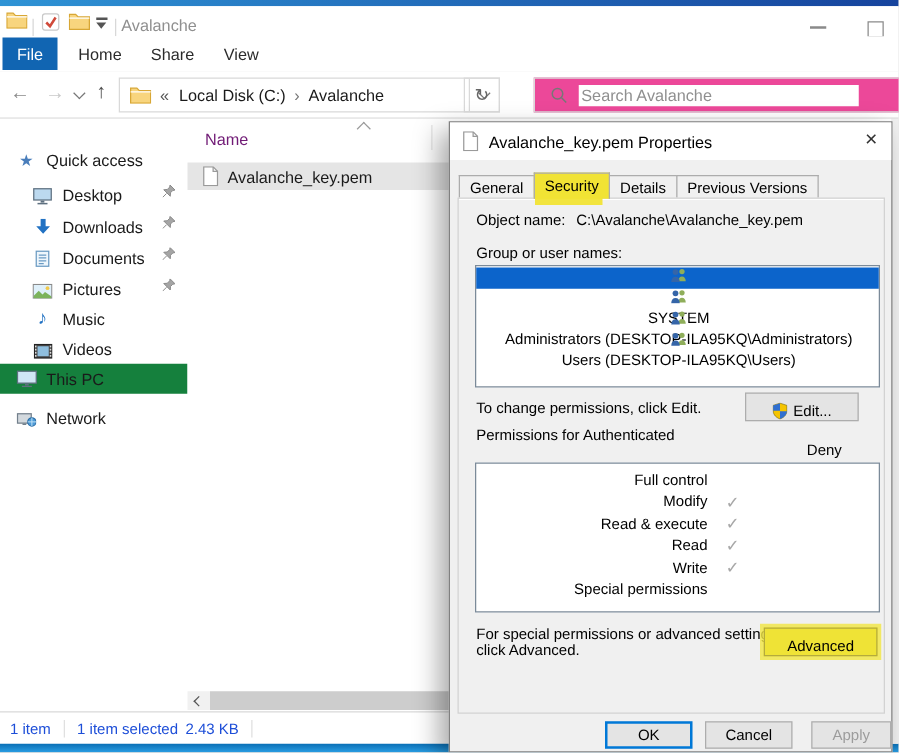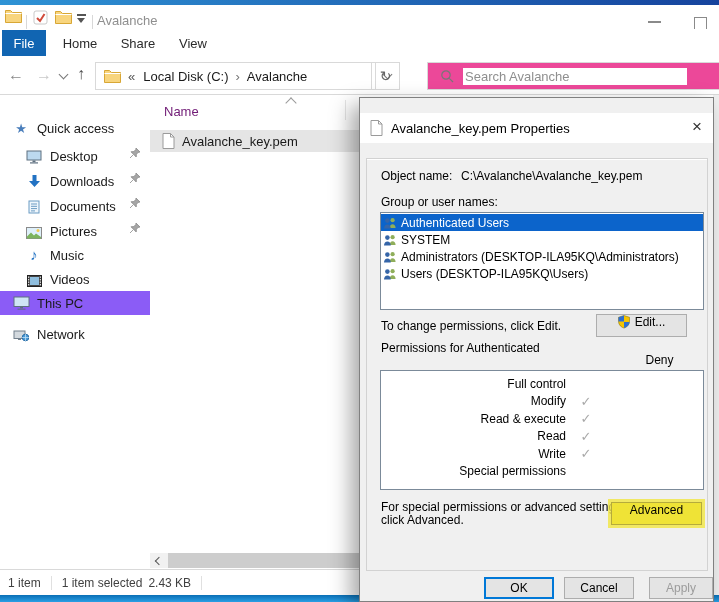--- a/index.html
+++ b/index.html
@@ -55,7 +55,7 @@
   
   .dialog{left:359px;top:97px;width:355px;height:505px;background:#f0f0f0;border:1px solid #808080;
     box-shadow:-8px 8px 20px rgba(0,0,0,.35);z-index:10;font-size:12px;color:#000;box-sizing:border-box;}
-  .dlg-title{position:absolute;left:0;top:0;width:100%;height:30px;background:#fff;display:flex;align-items:center;gap:8px;padding-left:10px;box-sizing:border-box;font-size:13px;margin-top:15px;}
+  .dlg-title{position:absolute;left:0;top:0;width:100%;height:30px;background:#fff;display:flex;align-items:center;gap:8px;padding-left:10px;box-sizing:border-box;font-size:13px;}
   .dlg-close{position:absolute;right:11px;top:4px;font-size:17px;color:#333;line-height:20px;}
   .tabs{position:absolute;left:7px;top:41px;display:flex;align-items:flex-end;height:20px;}
   .tab{height:19px;padding:0 8px;display:flex;align-items:center;font-size:12px;background:#f0f0f0;

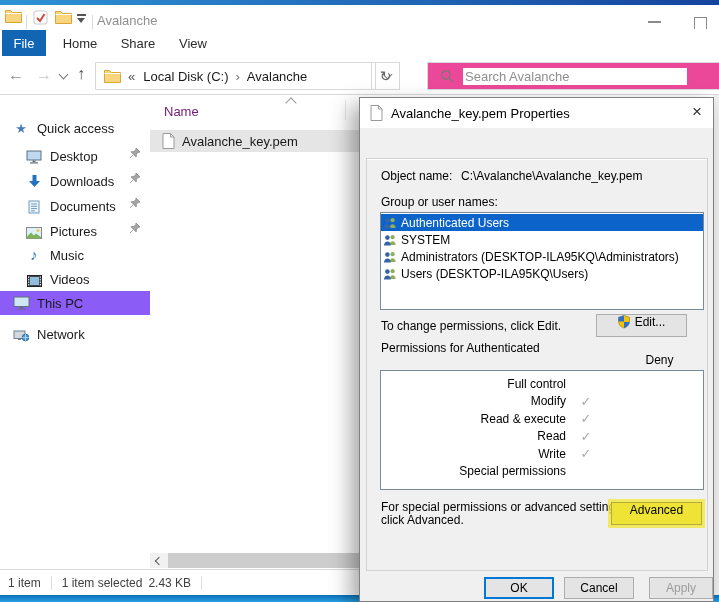--- a/index.html
+++ b/index.html
@@ -302,6 +302,12 @@
       <span class="dlg-close">×</span>
     </div>
 
+    <div class="tabs">
+      <div class="tab">General</div>
+      <div class="tab active">Security</div>
+      <div class="tab">Details</div>
+      <div class="tab">Previous Versions</div>
+    </div>
     <div class="tab-frame"></div>
 
     <span class="lbl" style="left:21px;top:71px;">Object name:</span>

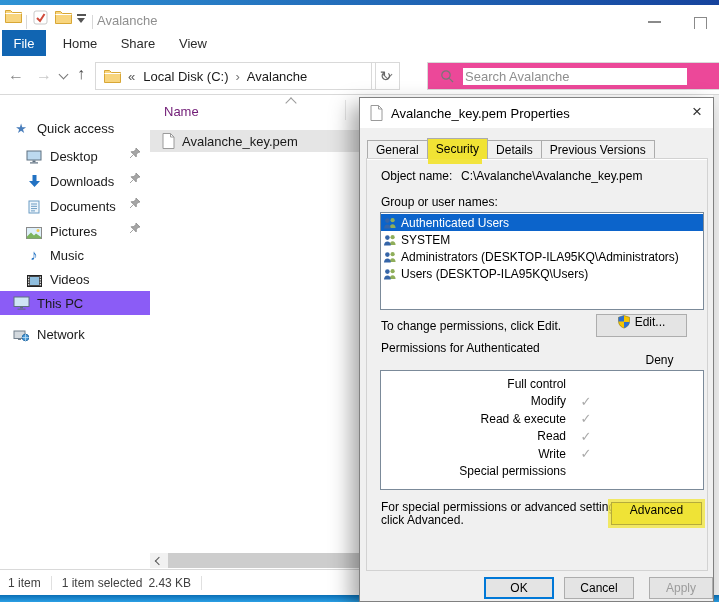--- a/index.html
+++ b/index.html
@@ -66,7 +66,7 @@
     border:1px solid #d2d2d2;box-shadow:inset 0 1px 0 #fff;box-sizing:border-box;z-index:1;}
   .dlg .lbl{position:absolute;font-size:12px;color:#000;z-index:2;}
   .group-list{position:absolute;left:20px;top:114px;width:324px;height:98px;background:#fff;border:1px solid #7b8a99;box-sizing:border-box;z-index:2;padding-top:1px;}
-  .grow{height:17px;display:flex;align-items:center;gap:4px;padding-left:2px;font-size:12px;}
+  .grow{height:17px;display:flex;align-items:center;gap:4px;padding-left:2px;font-size:12px;flex-direction:column;}
   .grow.sel{background:#0c64cb;color:#fff;}
   .hint-btn{position:absolute;background:#e4e4e4;border:1px solid #adadad;display:flex;align-items:flex-start;justify-content:center;gap:5px;font-size:12px;z-index:2;box-sizing:border-box;}
   .perm-list{position:absolute;left:20px;top:272px;width:324px;height:120px;background:#fff;border:1px solid #7b8a99;box-sizing:border-box;z-index:2;padding-top:4px;}

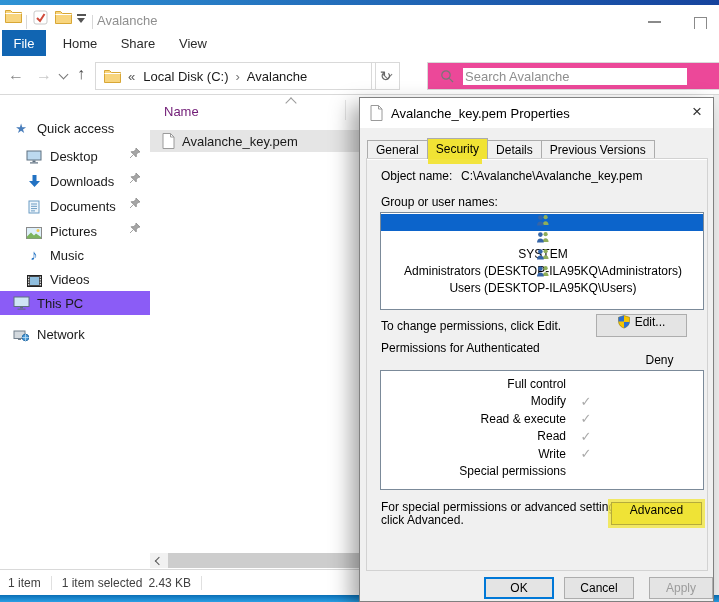--- a/index.html
+++ b/index.html
@@ -37,7 +37,7 @@
   .srow{position:absolute;left:0;width:150px;height:23px;display:flex;align-items:center;font-size:13px;color:#1a1a1a;box-sizing:border-box;}
   .srow .ic{width:18px;display:flex;justify-content:center;margin-right:7px;}
   .root{padding-left:12px;} .child{padding-left:25px;align-items:flex-end;}
-  .srow.sel{background:#8b5cf6;}
+  .srow.sel{background:#15803d;}
   .pin{position:absolute;right:10px;top:5px;}
   
   .filelist{left:150px;top:95px;width:563px;height:474px;background:#fff;}

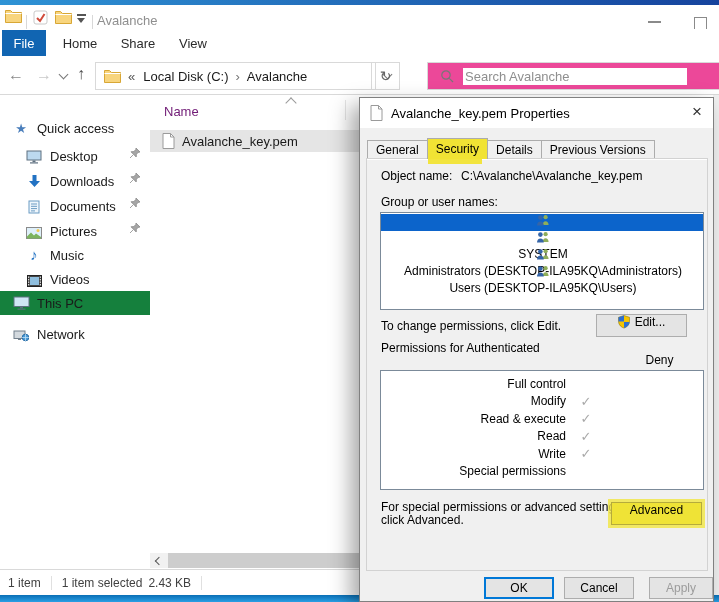--- a/index.html
+++ b/index.html
@@ -68,7 +68,7 @@
   .group-list{position:absolute;left:20px;top:114px;width:324px;height:98px;background:#fff;border:1px solid #7b8a99;box-sizing:border-box;z-index:2;padding-top:1px;}
   .grow{height:17px;display:flex;align-items:center;gap:4px;padding-left:2px;font-size:12px;flex-direction:column;}
   .grow.sel{background:#0c64cb;color:#fff;}
-  .hint-btn{position:absolute;background:#e4e4e4;border:1px solid #adadad;display:flex;align-items:flex-start;justify-content:center;gap:5px;font-size:12px;z-index:2;box-sizing:border-box;}
+  .hint-btn{position:absolute;background:#e4e4e4;border:1px solid #adadad;display:flex;align-items:flex-end;justify-content:center;gap:5px;font-size:12px;z-index:2;box-sizing:border-box;}
   .perm-list{position:absolute;left:20px;top:272px;width:324px;height:120px;background:#fff;border:1px solid #7b8a99;box-sizing:border-box;z-index:2;padding-top:4px;}
   .prow{height:17.5px;display:flex;align-items:center;font-size:12px;}
   .prow .pname{width:185px;padding-left:15px;box-sizing:border-box;text-align:right;}

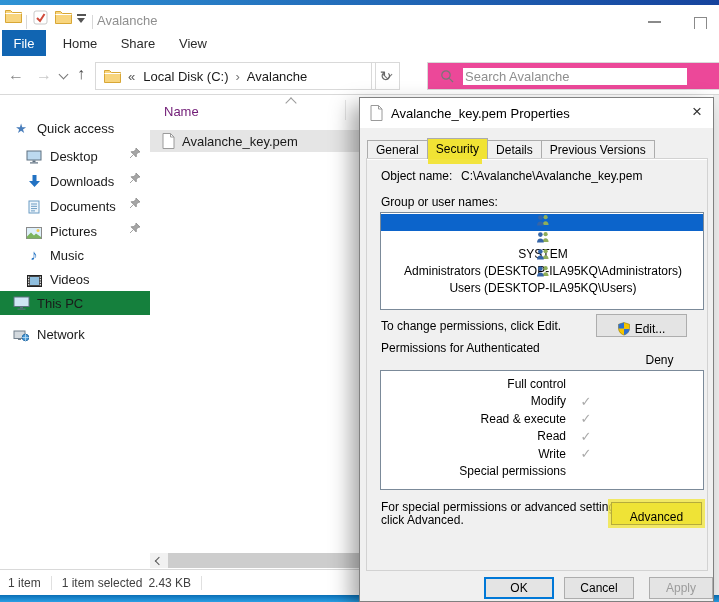--- a/index.html
+++ b/index.html
@@ -50,7 +50,7 @@
   .hscroll-thumb{left:18px;top:458px;width:192px;height:15px;background:#cdcdcd;}
   
   .statusbar{left:0;top:569px;width:362px;height:26px;background:#fff;border-top:1px solid #d9d9d9;
-    display:flex;align-items:center;font-size:12px;color:#404040;box-sizing:border-box;}
+    display:flex;align-items:center;font-size:12px;color:#1d4ed8;box-sizing:border-box;}
   .st-sep{width:1px;height:14px;background:#e0e0e0;margin:0 10px;}
   
   .dialog{left:359px;top:97px;width:355px;height:505px;background:#f0f0f0;border:1px solid #808080;

